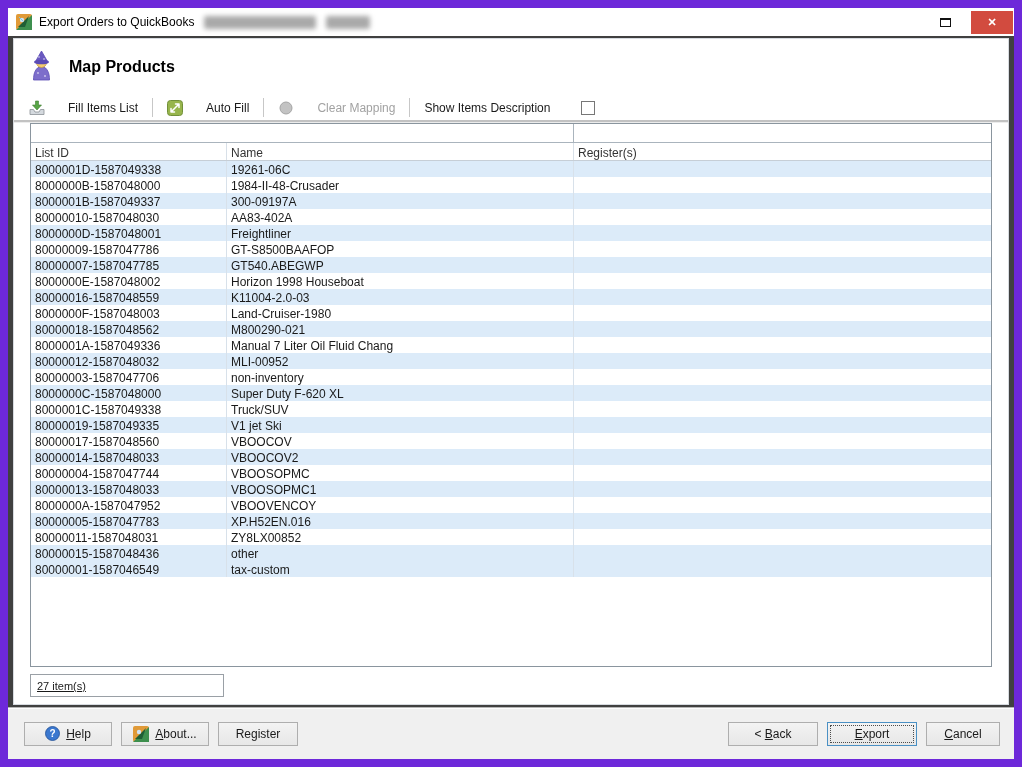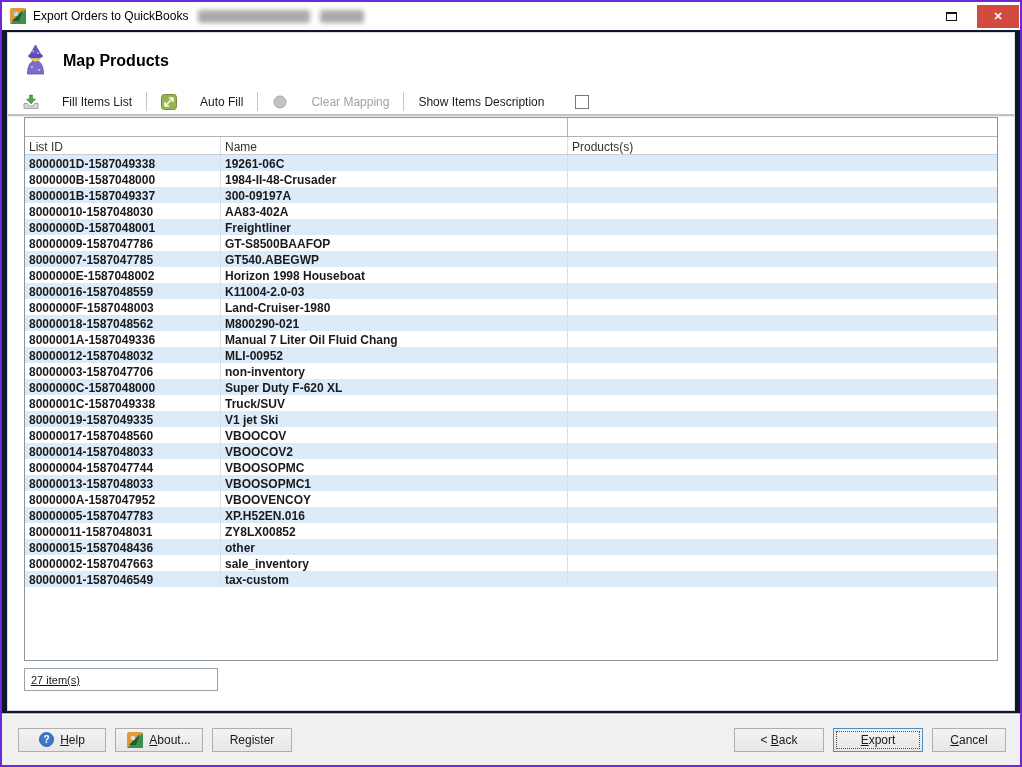--- a/index.html
+++ b/index.html
@@ -5,7 +5,7 @@
   * { margin:0; padding:0; box-sizing:border-box; }
   body { font-family:"Liberation Sans", sans-serif; background:#ffffff; width:1022px; height:767px; overflow:hidden; }
 
-  .window { width:1022px; height:767px; border:2px solid #6d28d9; background:#0f172a; display:flex; flex-direction:column; }
+  .window { width:1022px; height:767px; border:8px solid #6d28d9; background:#404040; display:flex; flex-direction:column; }
 
   
   .titlebar { flex:0 0 28px; display:flex; align-items:center; padding-left:8px; background:#fff; position:relative; }

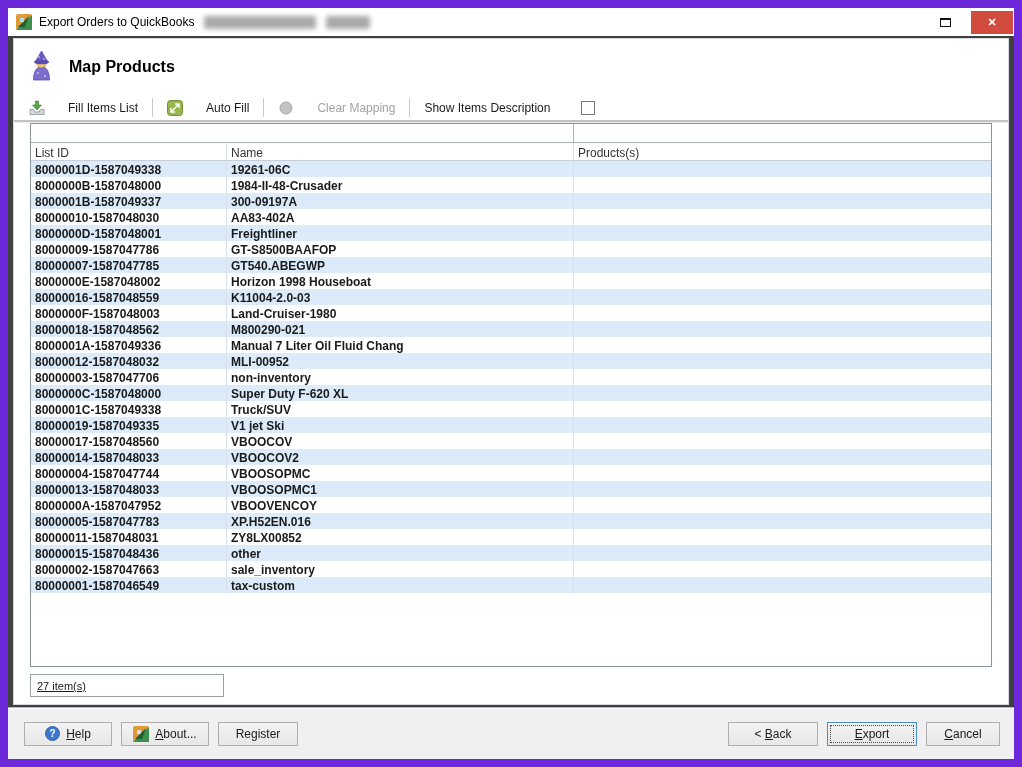--- a/index.html
+++ b/index.html
@@ -148,7 +148,7 @@
         <div class="grid-header">
           <div class="hcell h1">List ID</div>
           <div class="hcell h2">Name</div>
-          <div class="hcell h3">Products(s)</div>
+          <div class="hcell h3">Register(s)</div>
         </div>
         <div id="rows-host">
             <div class="grid-row alt">

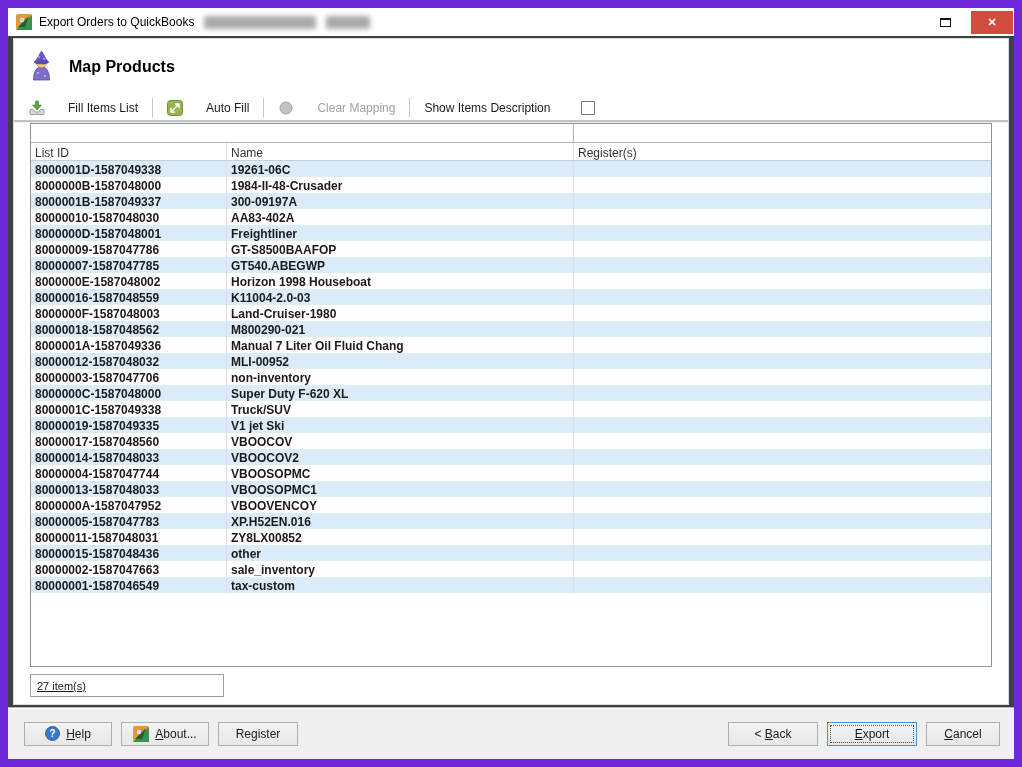--- a/index.html
+++ b/index.html
@@ -44,7 +44,7 @@
   .grid-header { flex:0 0 18px; display:flex; border-bottom:1px solid #c6ced6; background:#fff; color:#333; }
   .hcell { padding:3px 0 0 4px; border-right:1px solid #d8e0e8; overflow:hidden; white-space:nowrap; }
   .h1 { width:196px; } .h2 { width:347px; } .h3 { flex:1; border-right:none; }
-  .grid-row { flex:0 0 17px; display:flex; background:#fff; color:#1a1a1a;font-weight:bold; }
+  .grid-row { flex:0 0 17px; display:flex; background:#fff; color:#1a1a1a; }
   .grid-row.alt { background:#dcebf9; }
   .cell { padding:2px 0 0 4px; border-right:1px solid #d8e1ea; overflow:hidden; white-space:nowrap; }
   .c1 { width:196px; } .c2 { width:347px; } .c3 { flex:1; border-right:none; }

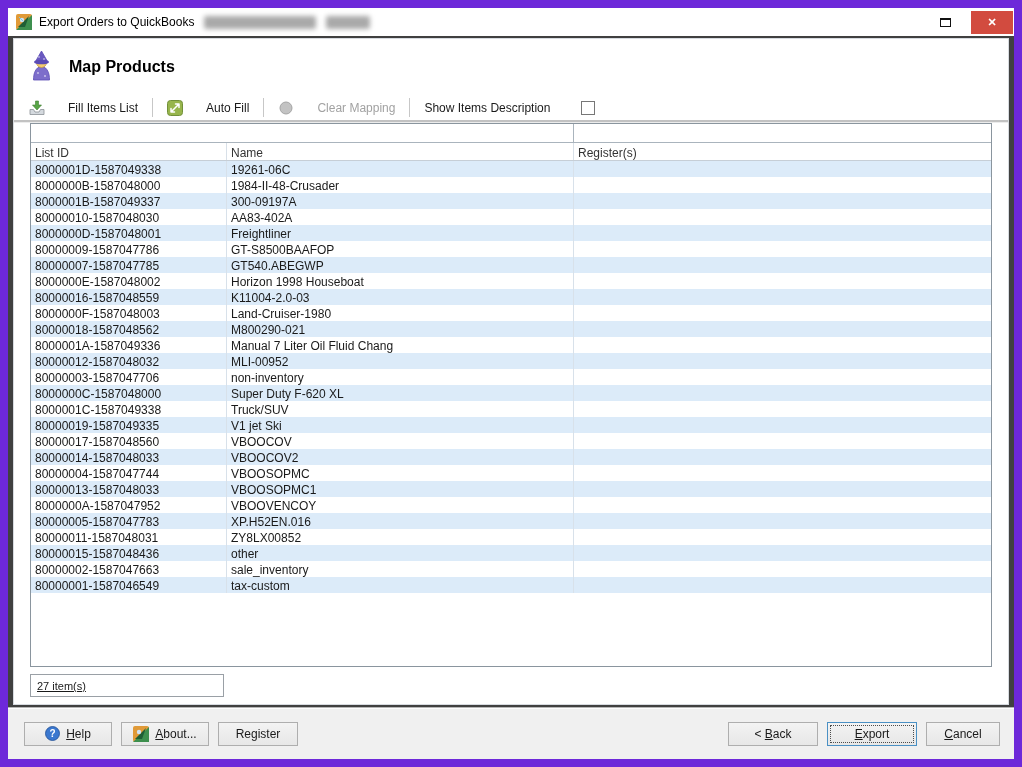--- a/index.html
+++ b/index.html
@@ -276,11 +276,6 @@
               <div class="cell c2">other</div>
               <div class="cell c3"></div>
             </div>
-            <div class="grid-row">
-              <div class="cell c1">80000002-1587047663</div>
-              <div class="cell c2">sale_inventory</div>
-              <div class="cell c3"></div>
-            </div>
             <div class="grid-row alt">
               <div class="cell c1">80000001-1587046549</div>
               <div class="cell c2">tax-custom</div>

